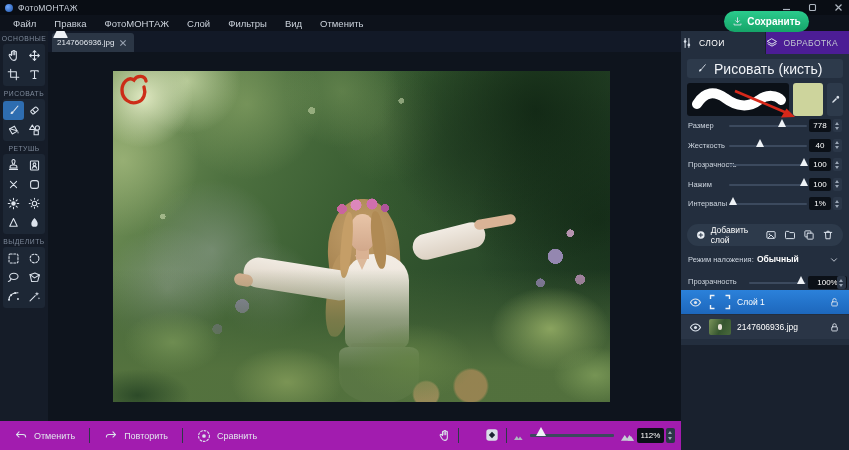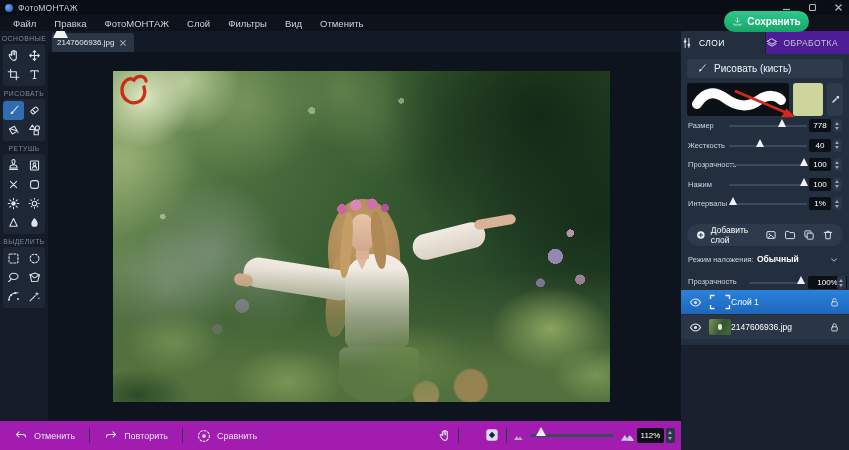--- a/index.html
+++ b/index.html
@@ -119,7 +119,7 @@
   .rtab.inactive { background:#4c1d95; color:#c2c8d1; }
   .rbody { position:absolute; left:0; top:23px; width:168px; height:291px; background:#232e3e; }
   .toolheader { position:absolute; left:6px; top:5px; width:156px; height:19px; background:#2d3a4b; border-radius:3px;
-    display:flex; align-items:center; gap:7px; padding-left:9px; font-size:10px; color:#f0f3f7; }
+    display:flex; align-items:center; gap:7px; padding-left:9px; font-size:14px; color:#f0f3f7; }
   .strokebox { position:absolute; left:6px; top:29px; width:102px; height:33px; background:#0b1017; border-radius:3px; overflow:hidden; }
   .swatch { position:absolute; left:112px; top:29px; width:30px; height:33px; border-radius:3px; }
   .dropperbtn { position:absolute; left:146px; top:29px; width:16px; height:33px; background:#2d3a4b; border-radius:3px; display:flex; align-items:center; justify-content:center; }

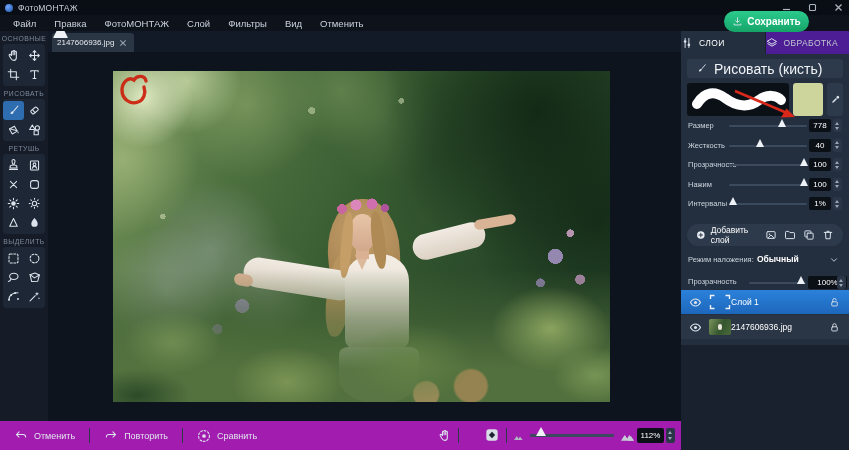--- a/index.html
+++ b/index.html
@@ -156,7 +156,7 @@
   .lrow .lthumb { margin-left:7px; width:22px; height:16px; display:flex; align-items:center; justify-content:center; }
   .lthumb.img { border-radius:2px; background:linear-gradient(115deg,#7b955a,#35552f 55%,#4a6a3c); position:relative; }
   .lthumb.img::after { content:""; position:absolute; left:9px; top:5px; width:4px; height:6px; background:#e9e4da; border-radius:2px; }
-  .lrow .lname { font-size:8.5px; color:#fff; flex:1; }
+  .lrow .lname { margin-left:6px; font-size:8.5px; color:#fff; flex:1; }
   .lrow .lockwrap { margin-right:9px; }
 
   

